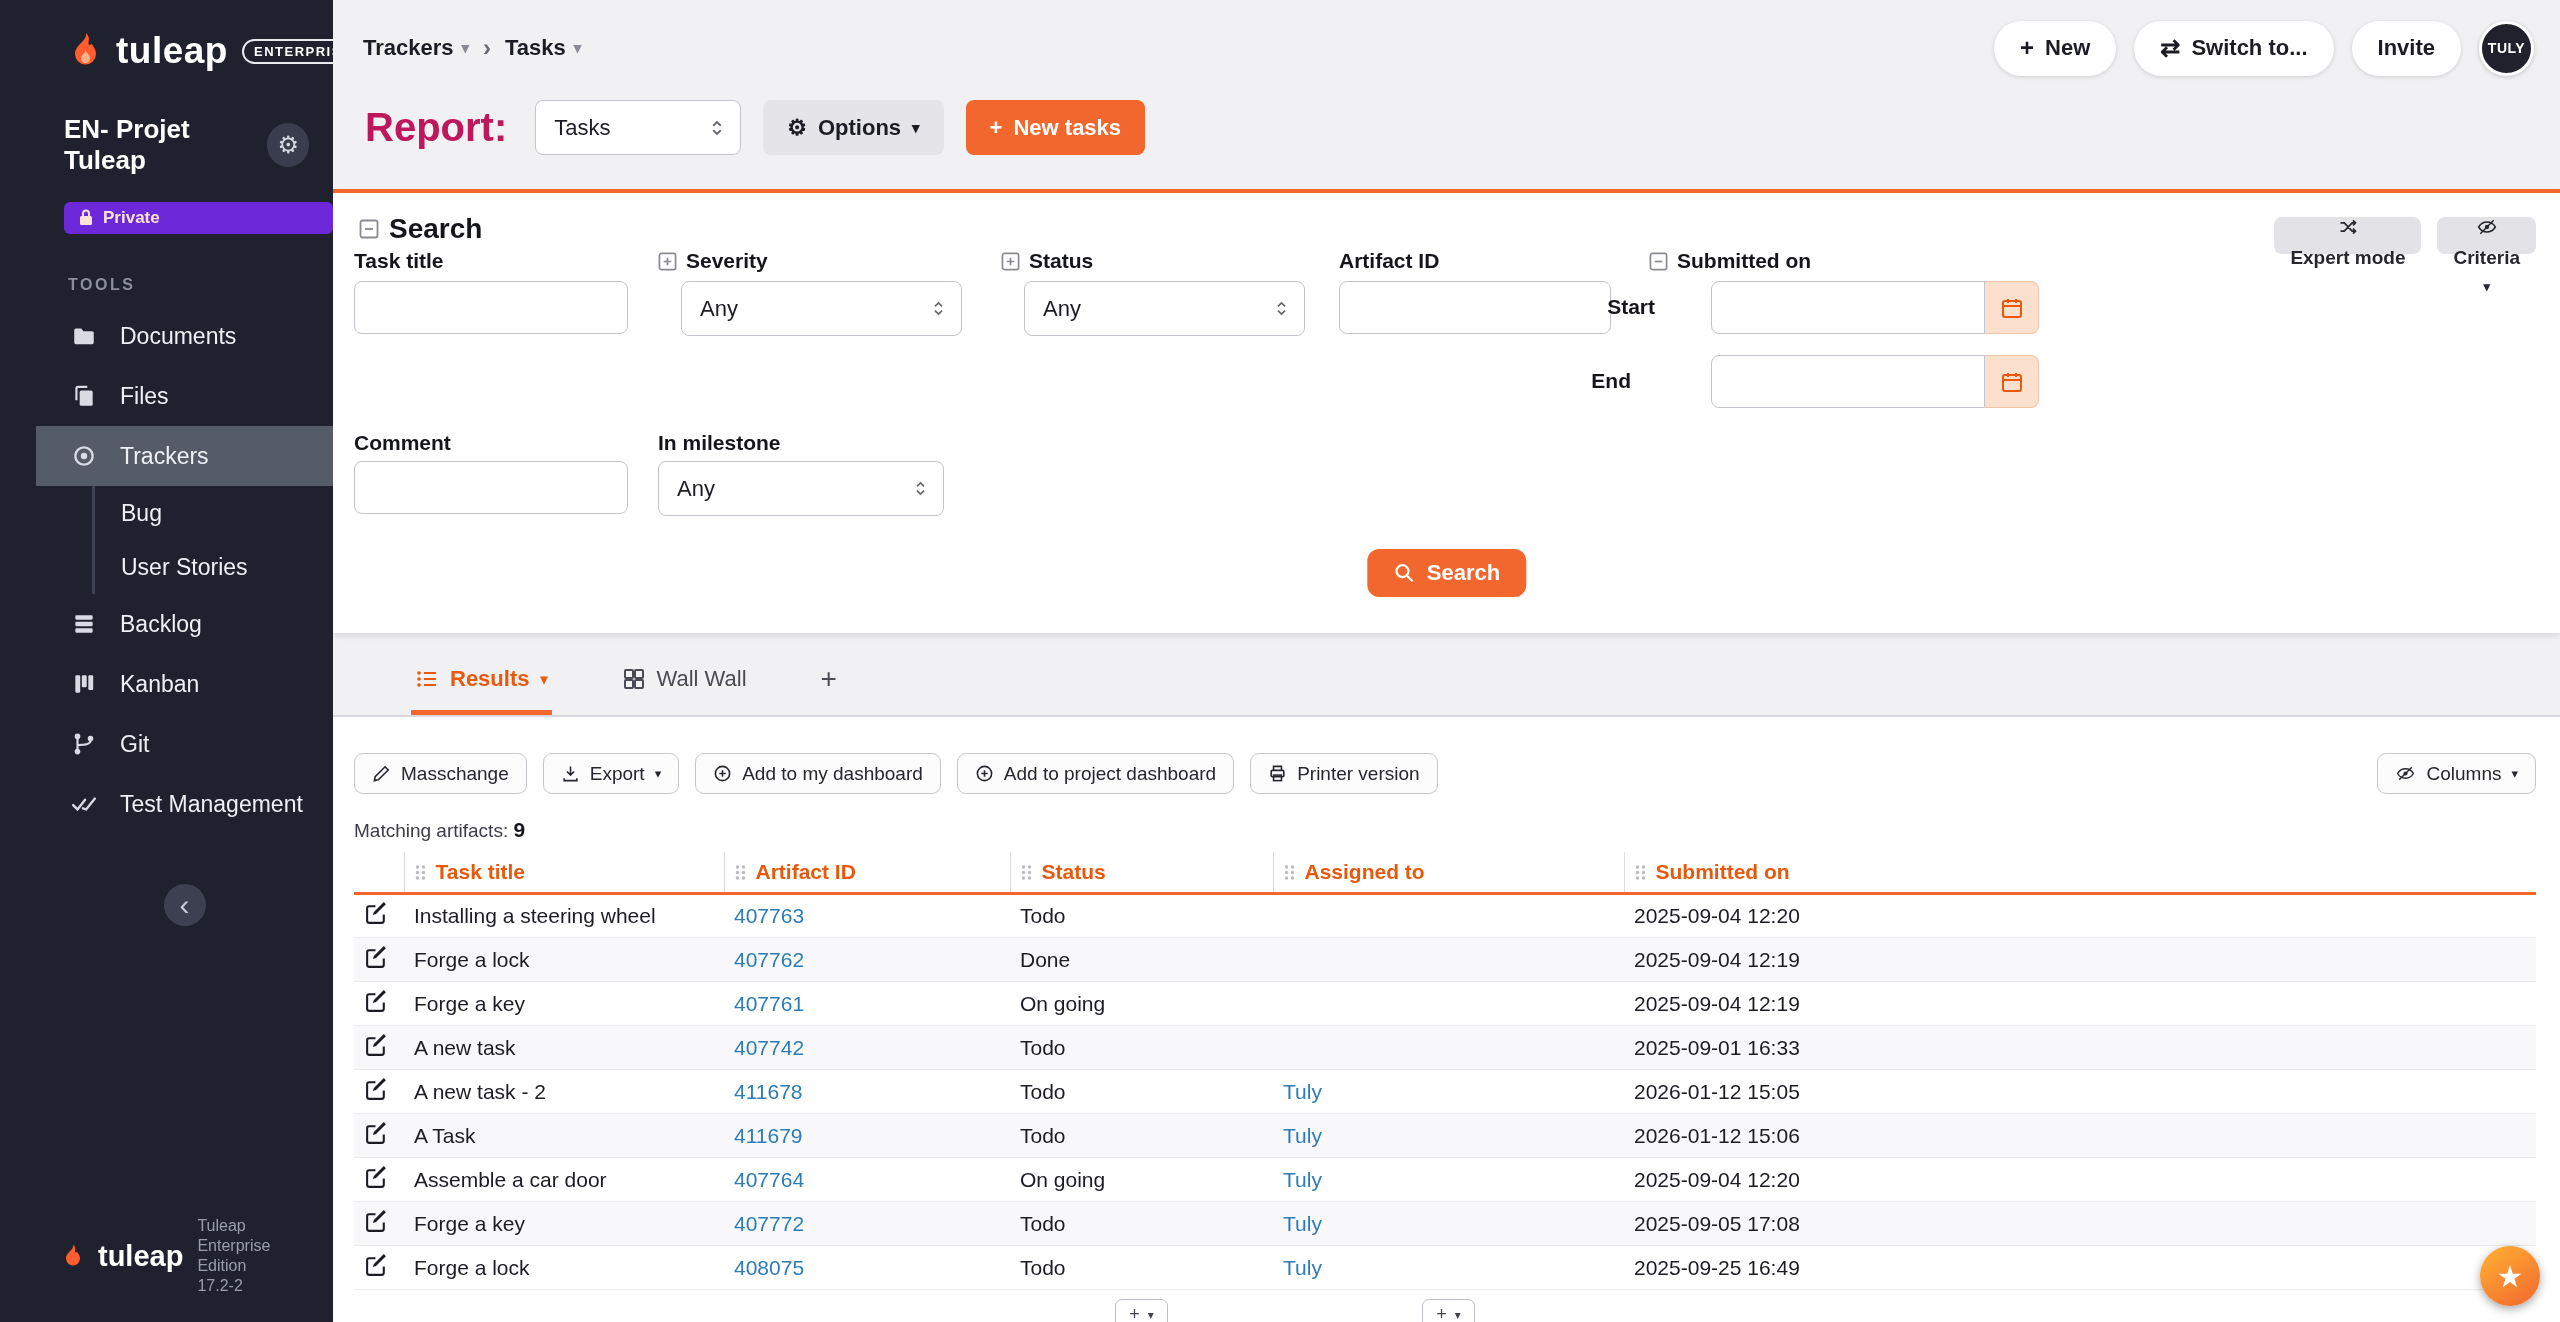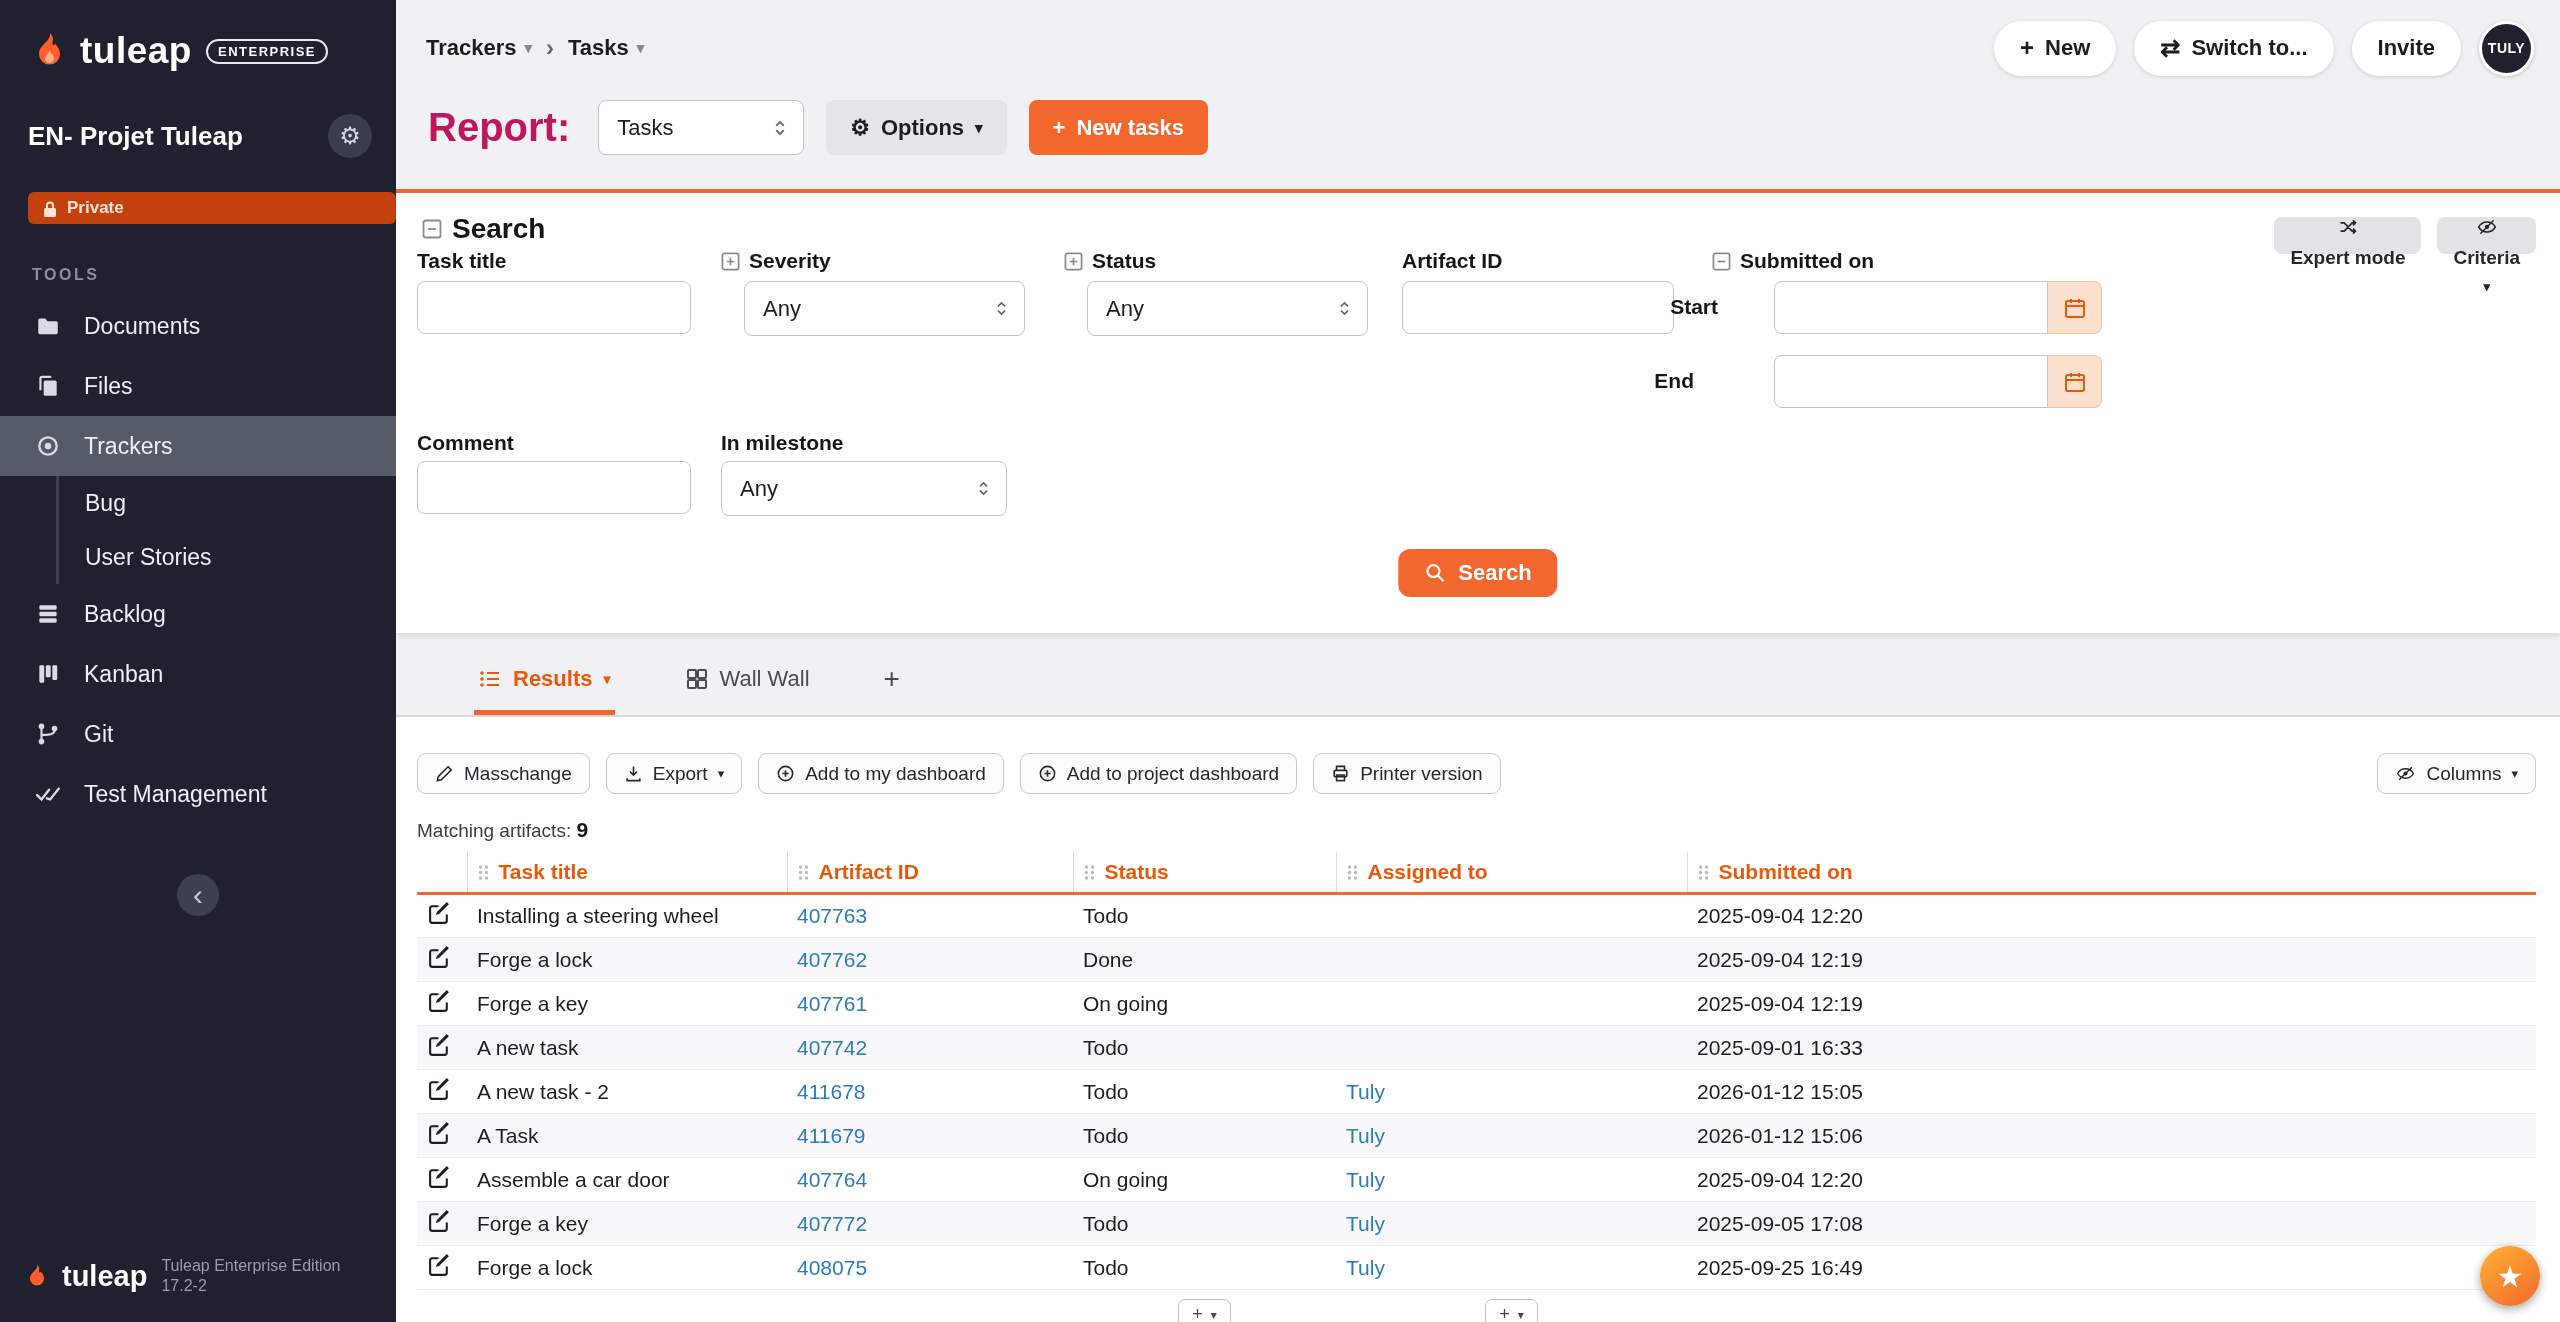--- a/index.html
+++ b/index.html
@@ -8,7 +8,7 @@
   .app { display:flex; width:2560px; height:1322px; }
 
   
-  .sidebar { width:396px; flex-shrink:0; background:#1f212f; color:#eef0f5; display:flex; flex-direction:column; position:relative; }
+  .sidebar { width:333px; flex-shrink:0; background:#1f212f; color:#eef0f5; display:flex; flex-direction:column; position:relative;padding-left:36px; }
   .logo-row { display:flex; align-items:center; gap:14px; padding:30px 0 0 30px; }
   .logo-text { font-size:37px; font-weight:700; color:#fff; letter-spacing:0.5px; }
   .edition-badge { border:2px solid #e9eaf0; border-radius:14px; font-size:13px; font-weight:700; letter-spacing:1.5px; padding:3px 10px; color:#fff; }

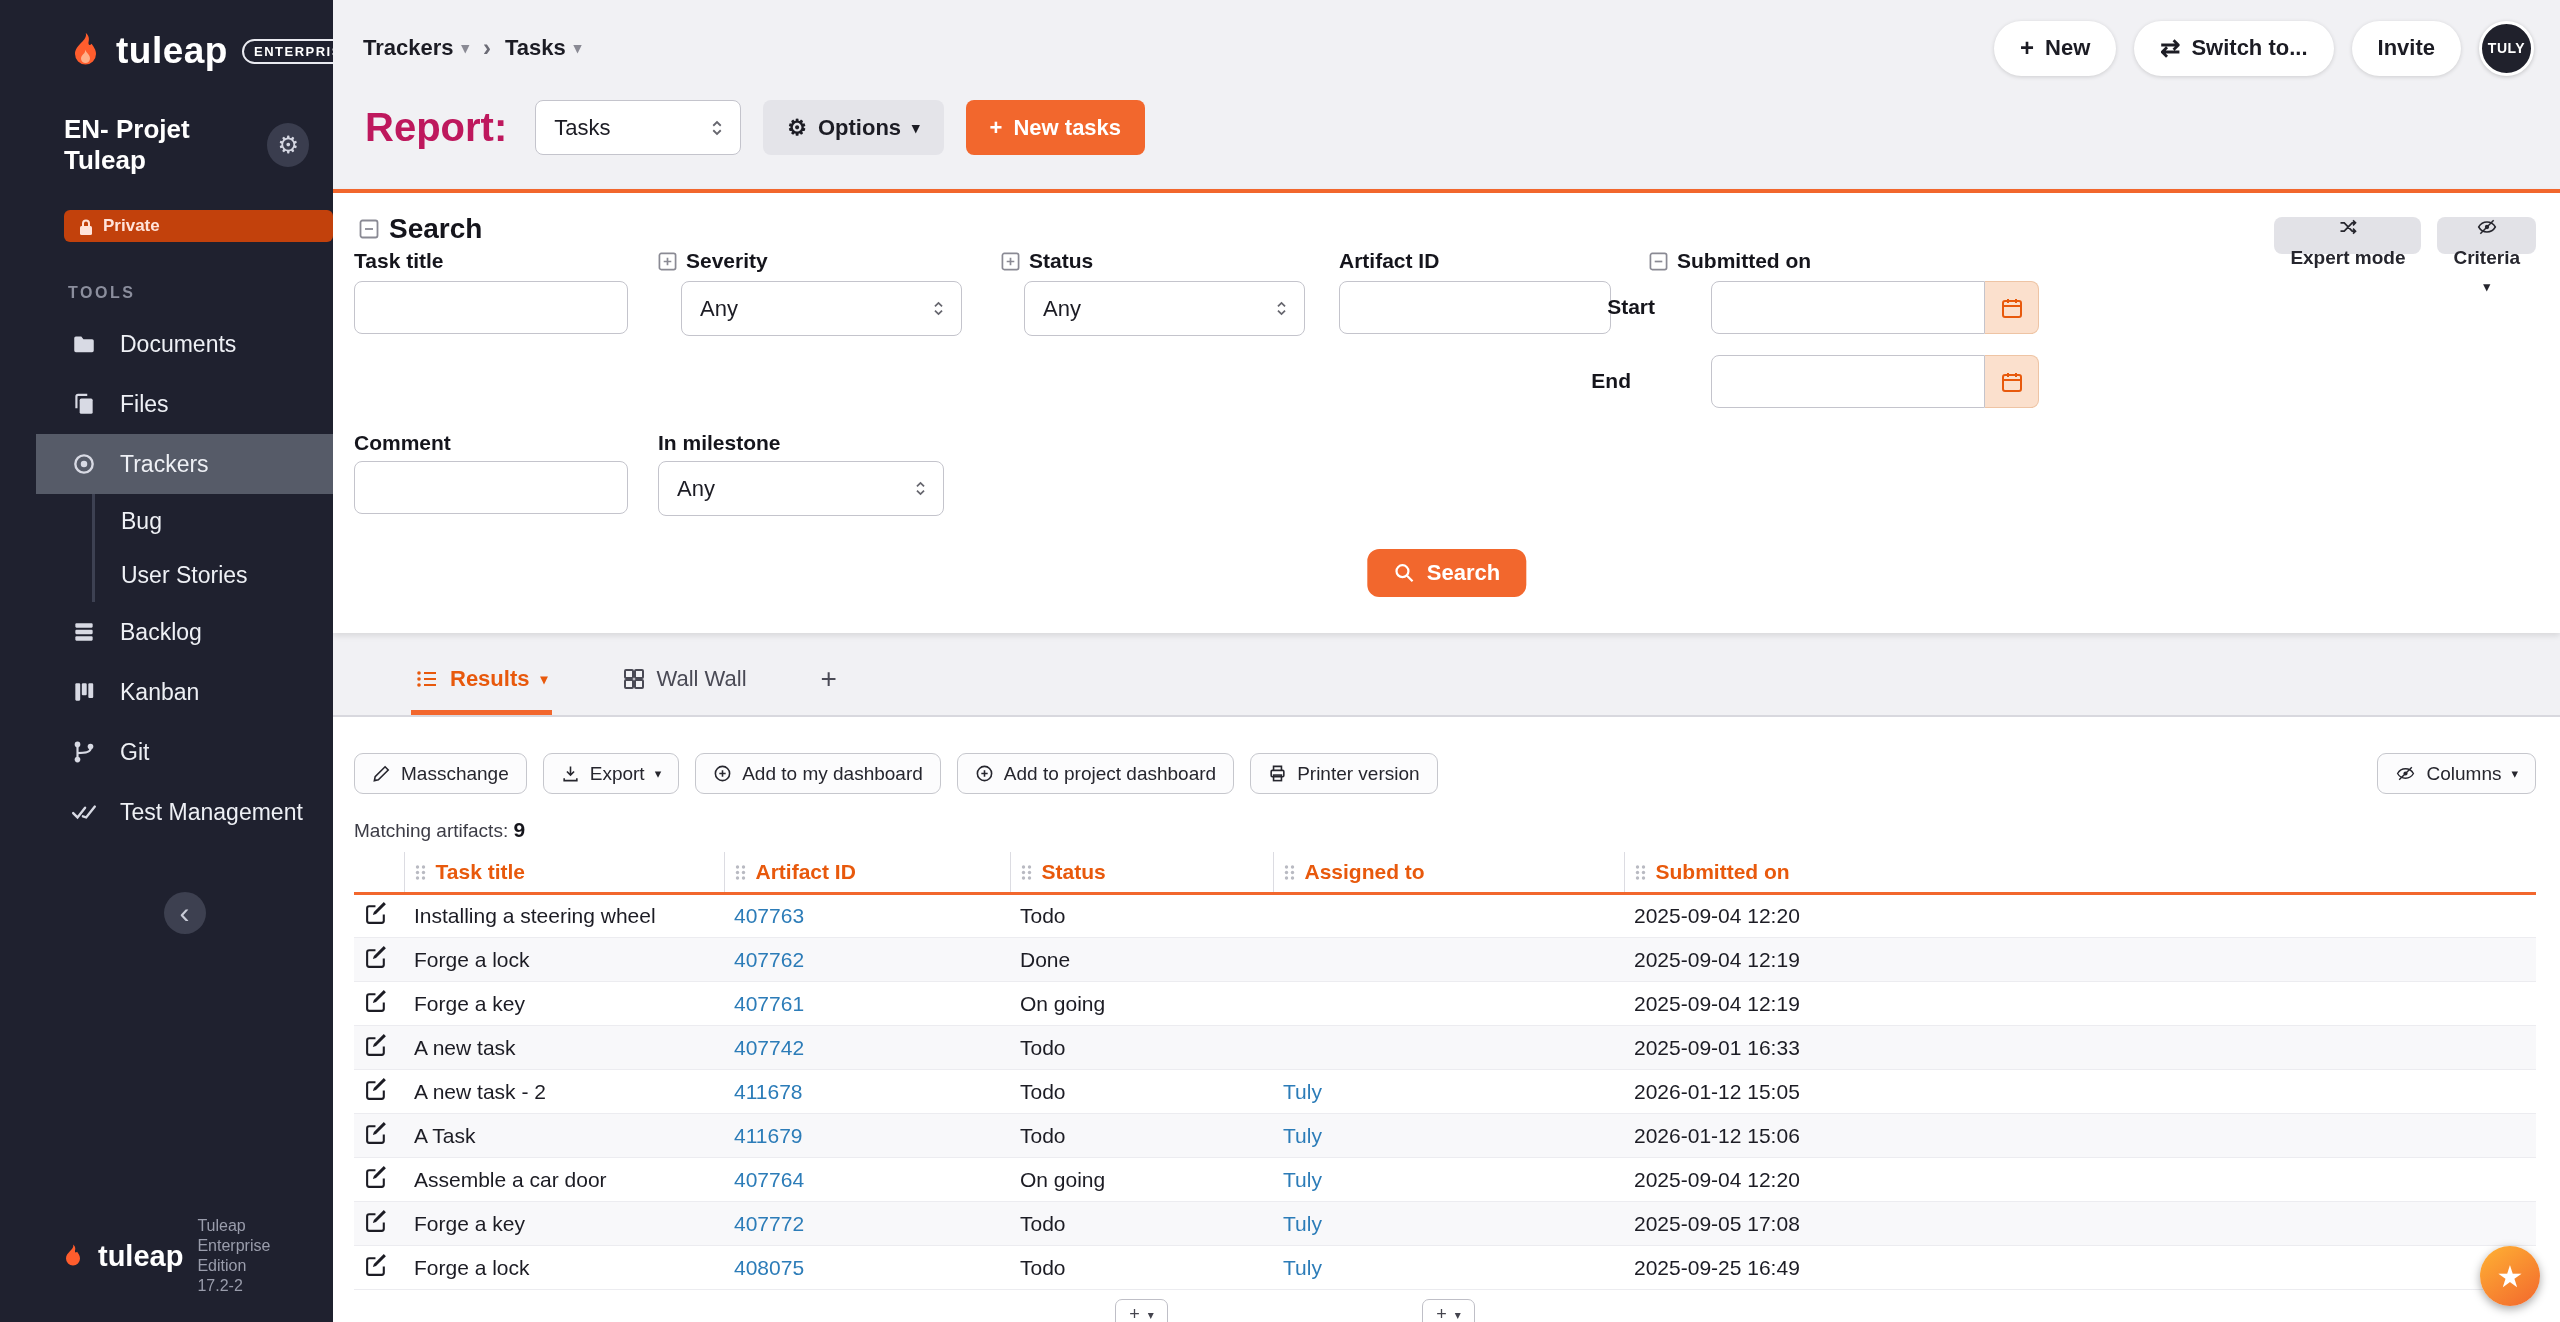--- a/index.html
+++ b/index.html
@@ -15,7 +15,7 @@
   .project-row { display:flex; align-items:center; justify-content:space-between; margin:42px 24px 0 28px; }
   .project-name { font-size:26px; font-weight:700; color:#fff; }
   .gear-btn { width:44px; height:44px; border-radius:50%; background:#3a3d4e; color:#d5d7e2; font-size:24px; display:flex; align-items:center; justify-content:center; cursor:pointer; border:none; }
-  .private-badge { display:inline-flex; align-items:flex-end; gap:9px; margin:34px 0 0 28px; background:#c2410c; color:#ffe3da; font-size:17px; font-weight:600; padding:6px 14px; border-radius:6px; }
+  .private-badge { display:inline-flex; align-items:flex-start; gap:9px; margin:26px 0 0 28px; background:#6d28d9; color:#ffe3da; font-size:17px; font-weight:600; padding:6px 14px; border-radius:6px; }
   .tools-label { margin:42px 0 12px 32px; font-size:16px; font-weight:700; letter-spacing:2.5px; color:#8b8e9d; }
   .nav-item { height:60px; display:flex; align-items:center; gap:20px; padding-left:32px; font-size:23px; color:#eef0f5; cursor:pointer; }
   .nav-item .ico { width:32px; display:flex; justify-content:center; color:#d8dae4; }

